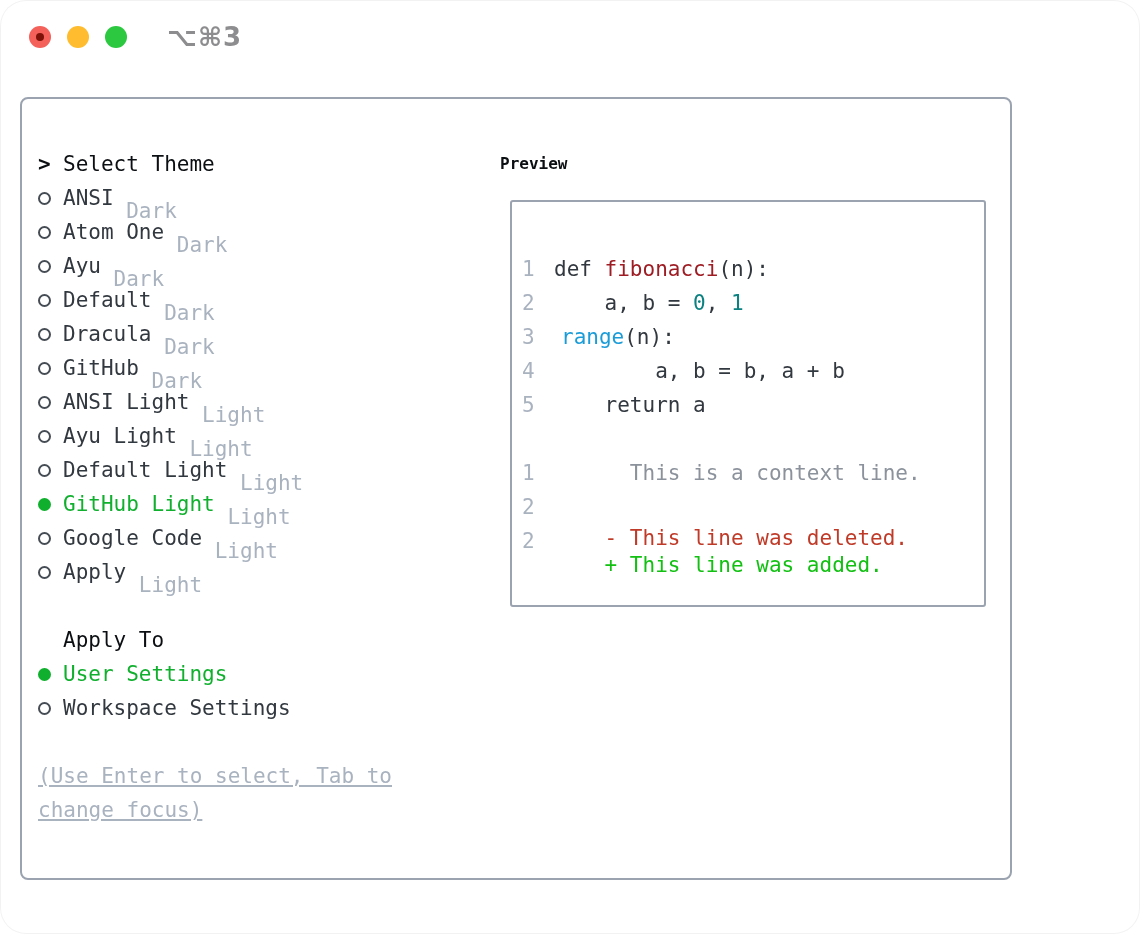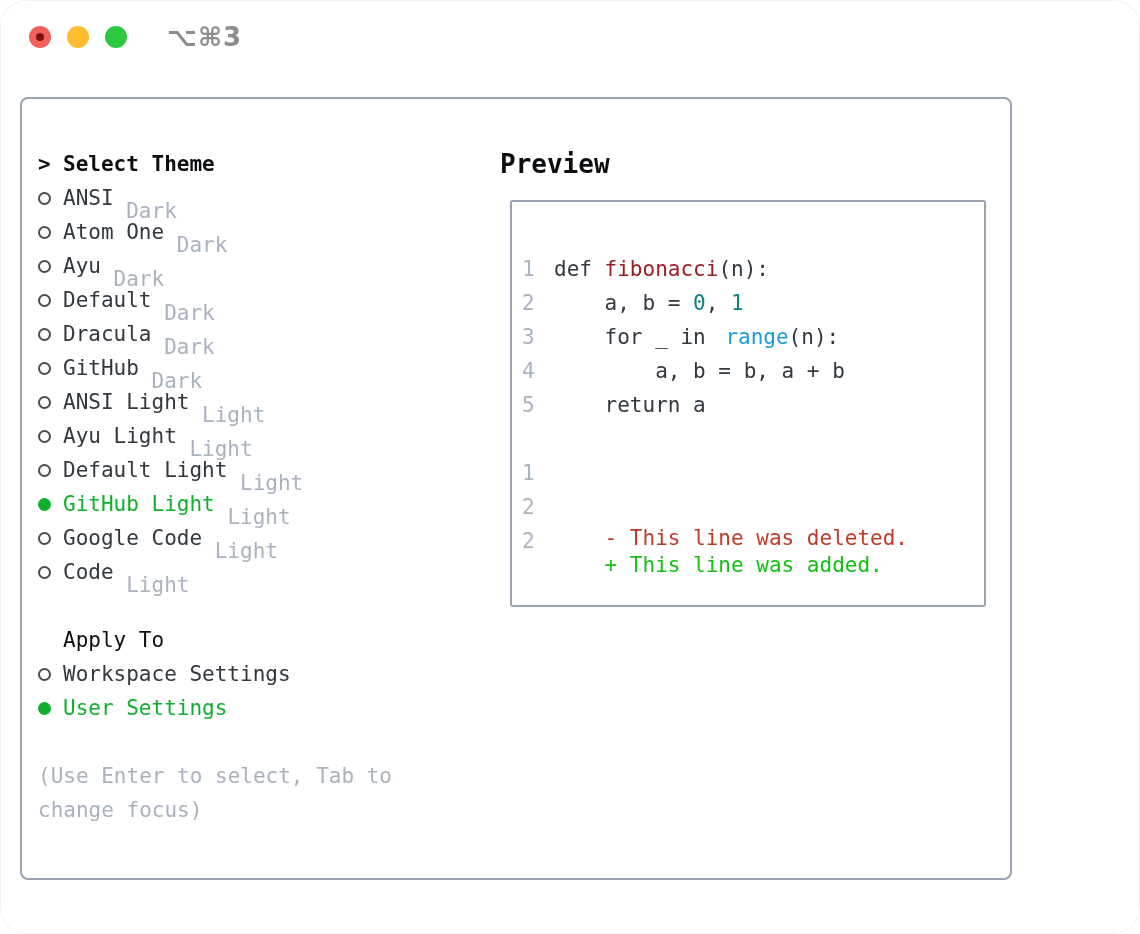--- a/index.html
+++ b/index.html
@@ -59,7 +59,7 @@
   .pointer-col{
     display:inline-block;width:25px;flex:0 0 25px;font-weight:bold;color:var(--header-black);
   }
-  .hdr-label{font-weight:bold;color:var(--header-black);}
+  .hdr-label{font-weight:normal;color:var(--header-black);}
   .t-name{color:var(--text-dark);}
   .t-tag{color:var(--muted-gray);margin-top:25px;}
   .apply-label{color:var(--header-black);}

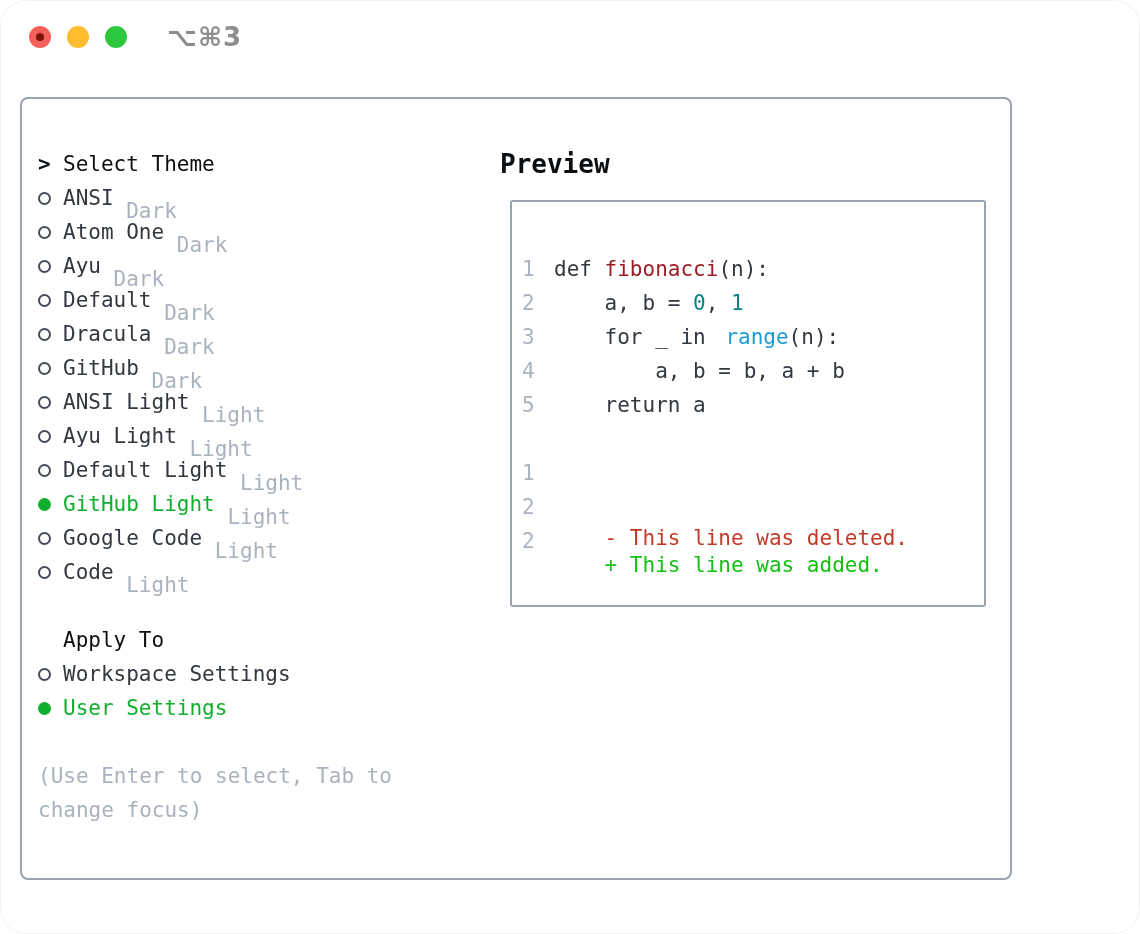--- a/index.html
+++ b/index.html
@@ -70,7 +70,7 @@
   
   .preview-head{
     position:absolute;left:478px;top:48px;height:34px;line-height:34px;
-    font-size:26px;font-weight:bold;color:var(--header-black);
+    font-size:16px;font-weight:bold;color:var(--header-black);
   }
   .preview-box{
     position:absolute;left:488px;top:101px;width:476px;height:407px;

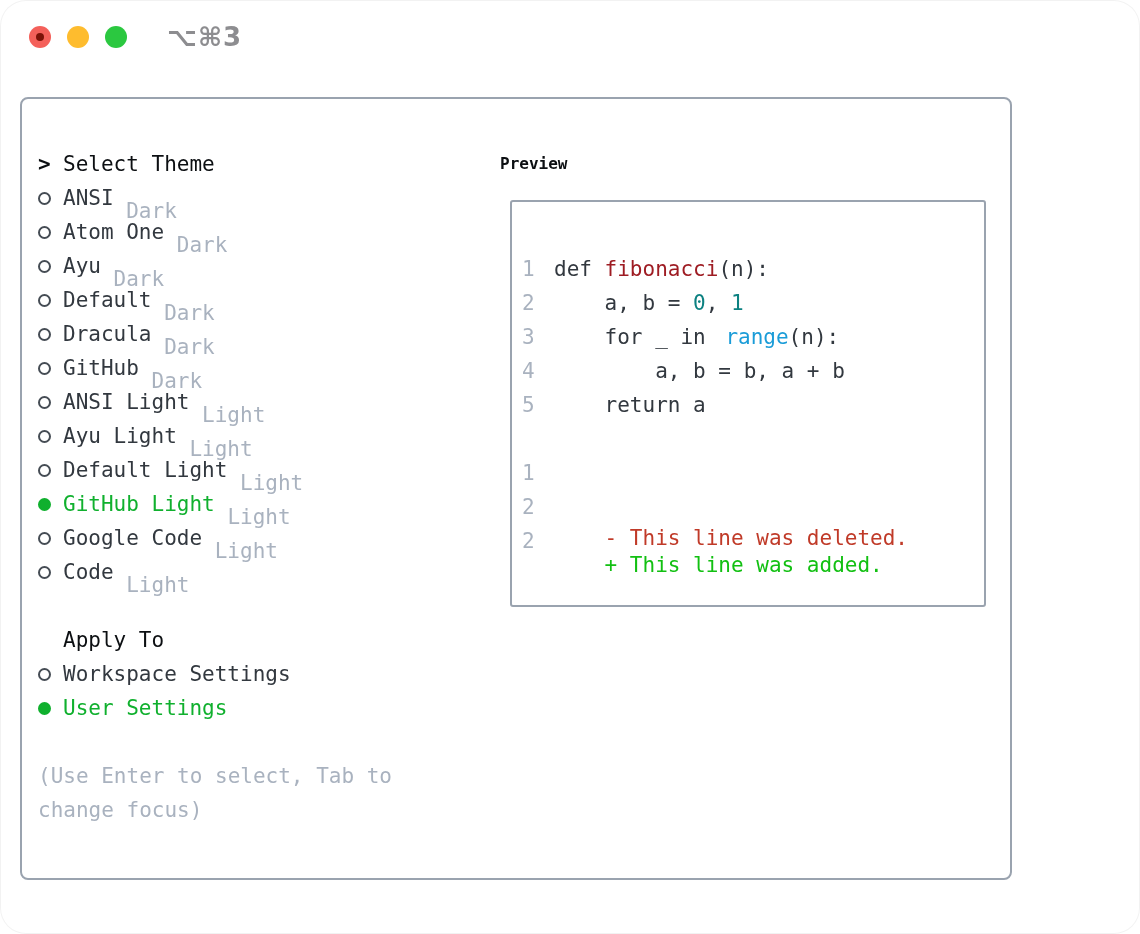--- a/index.html
+++ b/index.html
@@ -145,7 +145,7 @@
       <div id="preview-lines">
           <div class="pline"><span class="lnum">1</span><span class="seg-code">def </span><span class="seg-function">fibonacci</span><span class="seg-code">(n):</span></div>
           <div class="pline"><span class="lnum">2</span><span class="seg-code">    a, b = </span><span class="seg-number">0</span><span class="seg-code">, </span><span class="seg-number">1</span></div>
-          <div class="pline"><span class="lnum">3</span><span class="seg-code">    for _ in </span><span class="seg-builtin">range</span><span class="seg-code">(n):</span></div>
+          <div class="pline"><span class="lnum">3</span><span class="seg-builtin">range</span><span class="seg-code">(n):</span></div>
           <div class="pline"><span class="lnum">4</span><span class="seg-code">        a, b = b, a + b</span></div>
           <div class="pline"><span class="lnum">5</span><span class="seg-code">    return a</span></div>
           <div class="pline"><span class="lnum"></span></div>

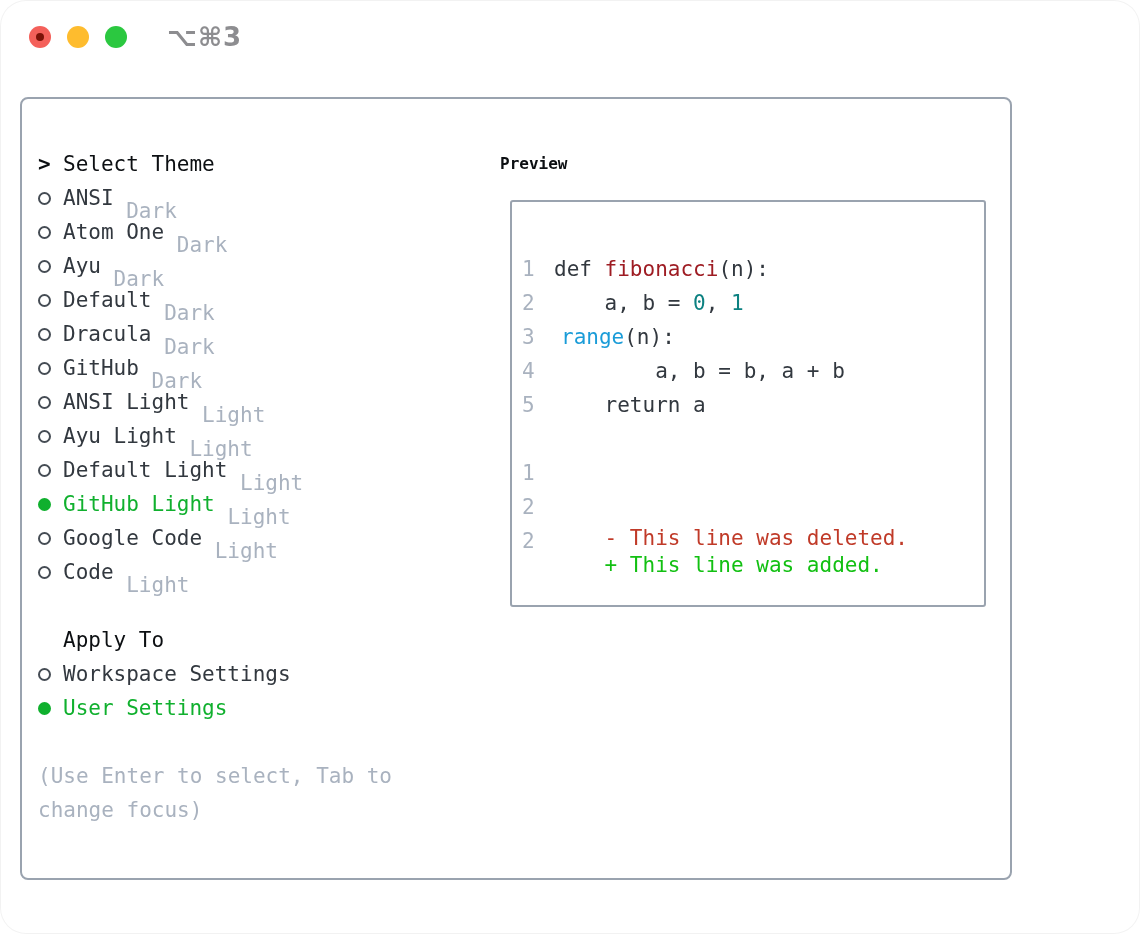--- a/index.html
+++ b/index.html
@@ -149,7 +149,7 @@
           <div class="pline"><span class="lnum">4</span><span class="seg-code">        a, b = b, a + b</span></div>
           <div class="pline"><span class="lnum">5</span><span class="seg-code">    return a</span></div>
           <div class="pline"><span class="lnum"></span></div>
-          <div class="pline"><span class="lnum">1</span></div>
+          <div class="pline"><span class="lnum">1</span><span class="seg-context">      This is a context line.</span></div>
           <div class="pline"><span class="lnum">2</span><span class="seg-deleted">    - This line was deleted.</span></div>
           <div class="pline"><span class="lnum">2</span><span class="seg-added">    + This line was added.</span></div>
         </div>

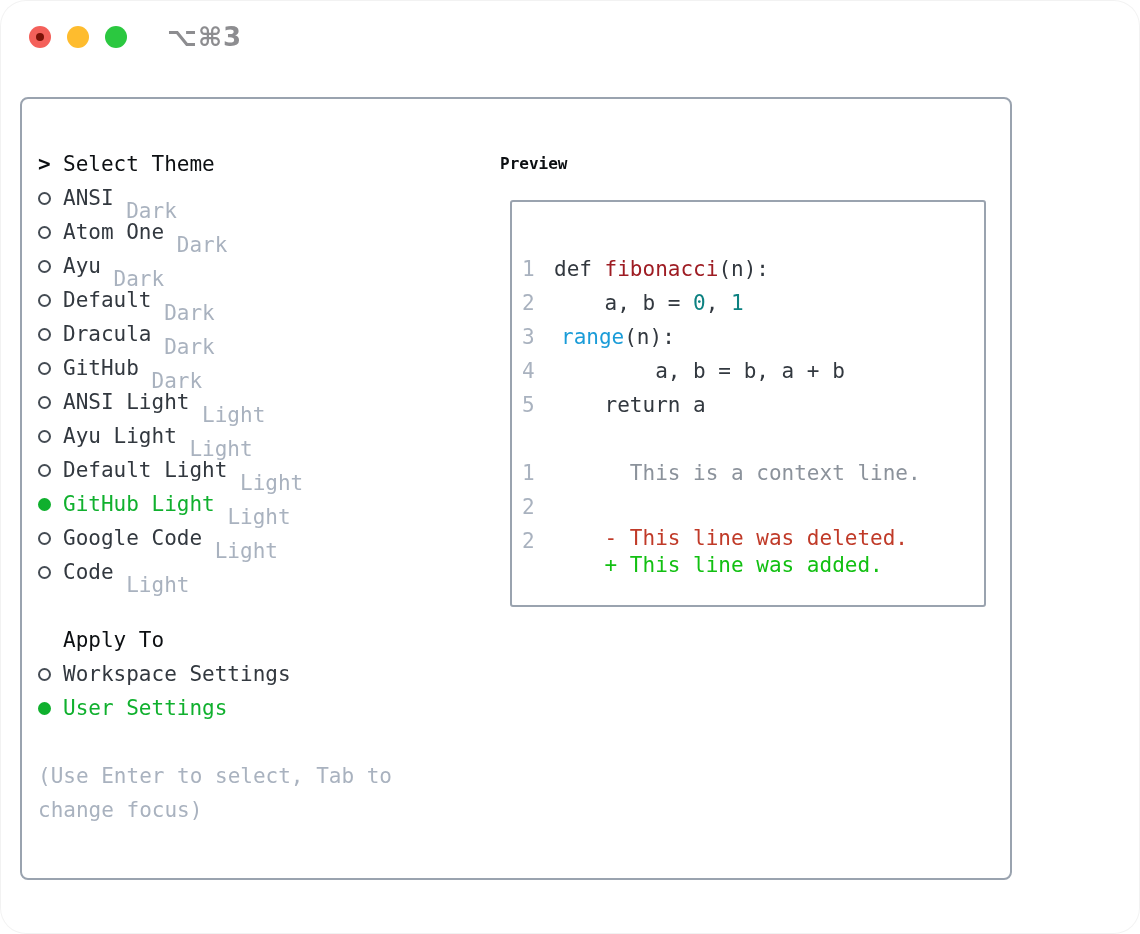--- a/index.html
+++ b/index.html
@@ -119,7 +119,7 @@
           <div class="row"><span class="icon-col radio"></span><span class="t-name">Default Light </span><span class="t-tag">Light</span></div>
           <div class="row selected"><span class="icon-col radio"></span><span class="t-name">GitHub Light </span><span class="t-tag">Light</span></div>
           <div class="row"><span class="icon-col radio"></span><span class="t-name">Google Code </span><span class="t-tag">Light</span></div>
-          <div class="row"><span class="icon-col radio"></span><span class="t-name">Code </span><span class="t-tag">Light</span></div>
+          <div class="row"><span class="icon-col radio"></span><span class="t-name">Apply </span><span class="t-tag">Light</span></div>
         </div>
 
       <div class="spacer"></div>

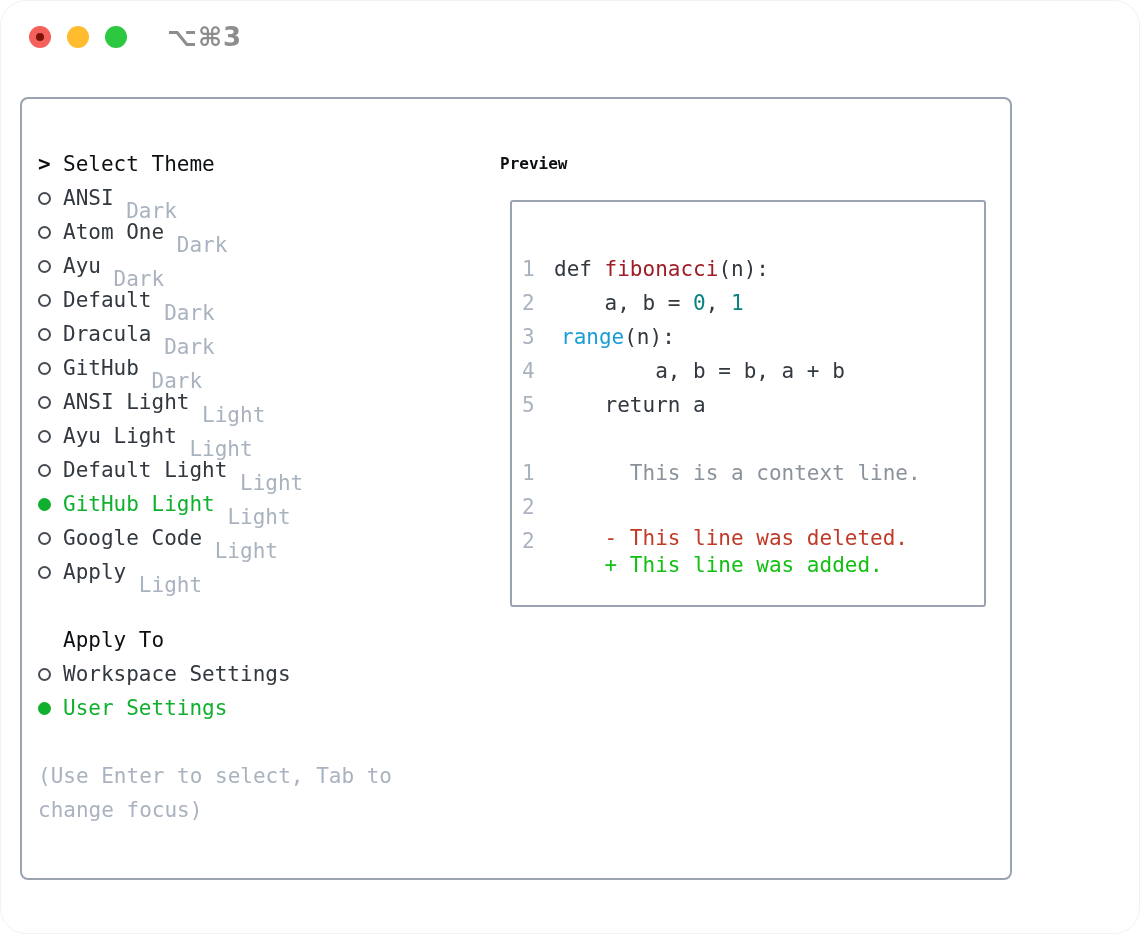--- a/index.html
+++ b/index.html
@@ -130,8 +130,8 @@
       </div>
 
       <div id="apply-list">
+          <div class="row selected"><span class="icon-col radio"></span><span class="t-name">User Settings</span></div>
           <div class="row"><span class="icon-col radio"></span><span class="t-name">Workspace Settings</span></div>
-          <div class="row selected"><span class="icon-col radio"></span><span class="t-name">User Settings</span></div>
         </div>
 
       <div class="spacer"></div>

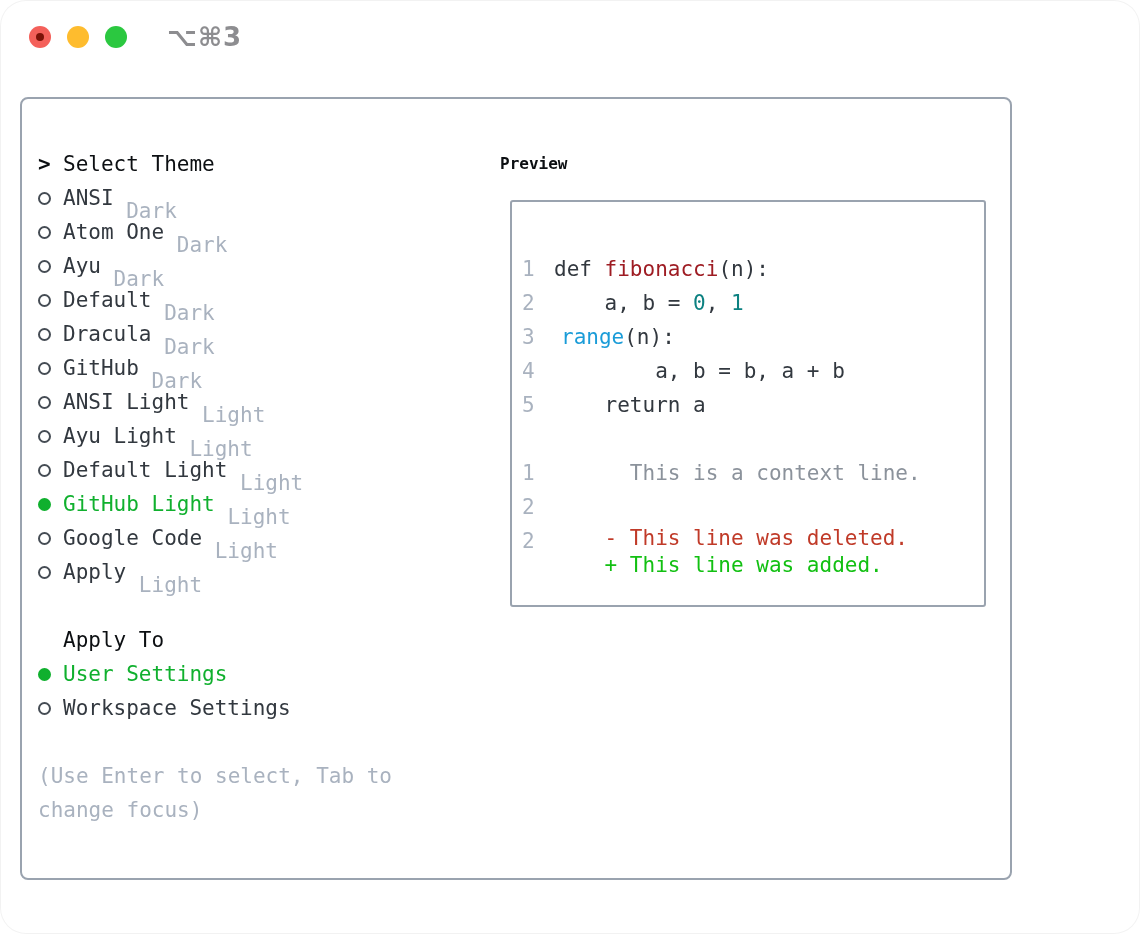--- a/index.html
+++ b/index.html
@@ -65,7 +65,7 @@
   .apply-label{color:var(--header-black);}
   .spacer{height:34px;}
   .footer-hint{
-    width:400px;color:var(--muted-gray);line-height:34px;white-space:normal;
+    width:400px;color:var(--muted-gray);line-height:34px;white-space:normal;text-decoration:underline;
   }
   
   .preview-head{

